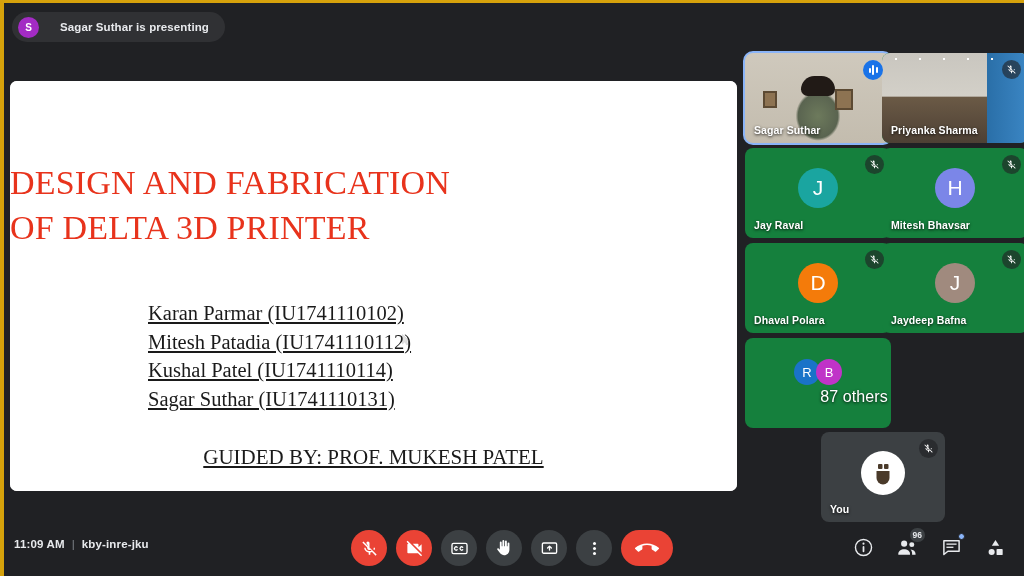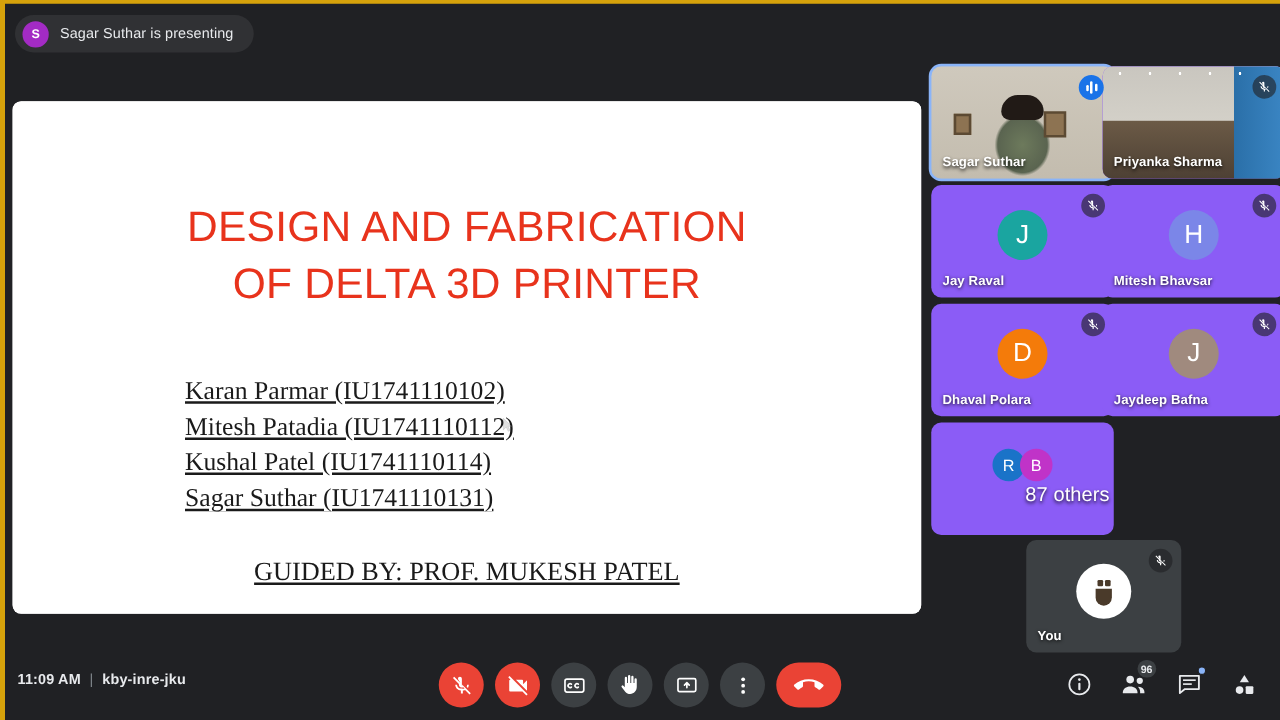--- a/index.html
+++ b/index.html
@@ -43,8 +43,8 @@
     color: #fff; font-size: 10px; font-weight: 700;
   }
   #presenting-text {
-    color: #e8eaed; font-size: 11.5px; font-weight: 400;
-    letter-spacing: .1px; white-space: nowrap;
+    color: #e8eaed; font-size: 11.5px; font-weight: 700;
+    letter-spacing: .1px; white-space: nowrap; margin-left: 12px;
   }
 
   

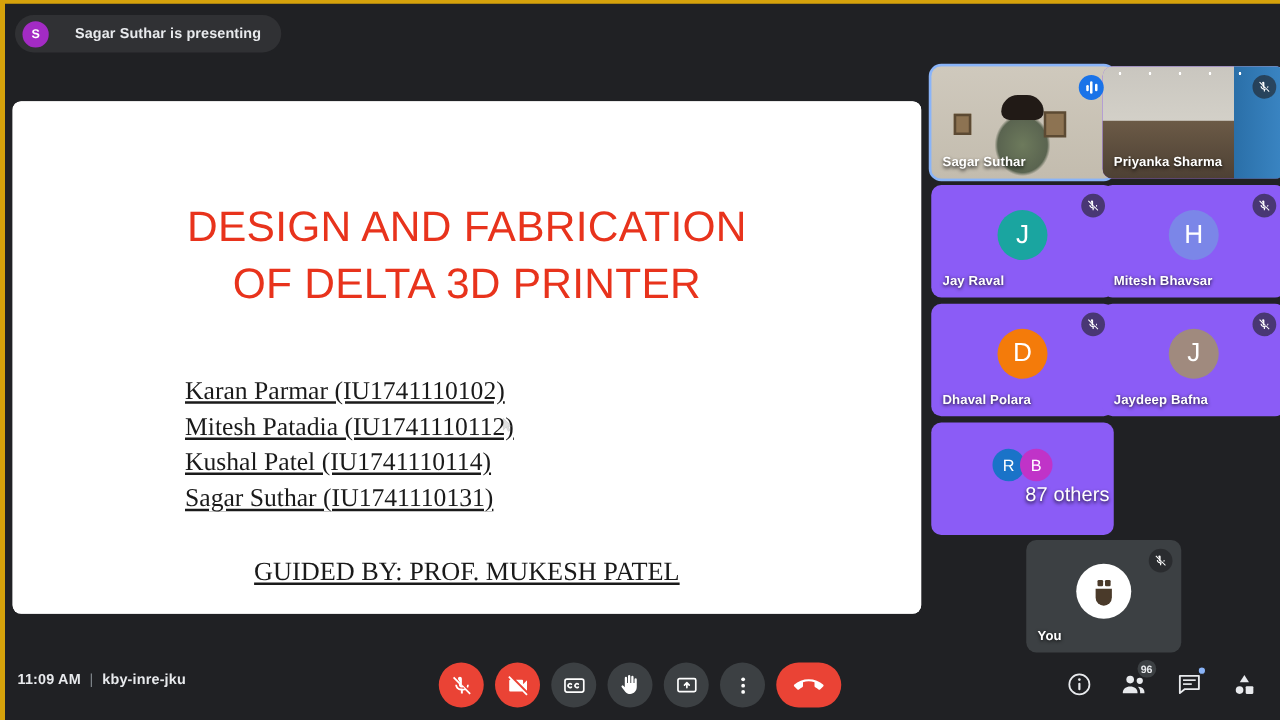--- a/index.html
+++ b/index.html
@@ -112,7 +112,7 @@
   .tile {
     position: relative;
     width: 146px; height: 90px;
-    background: #8b5cf6;
+    background: #15803d;
     border-radius: 8px;
     overflow: hidden;
   }

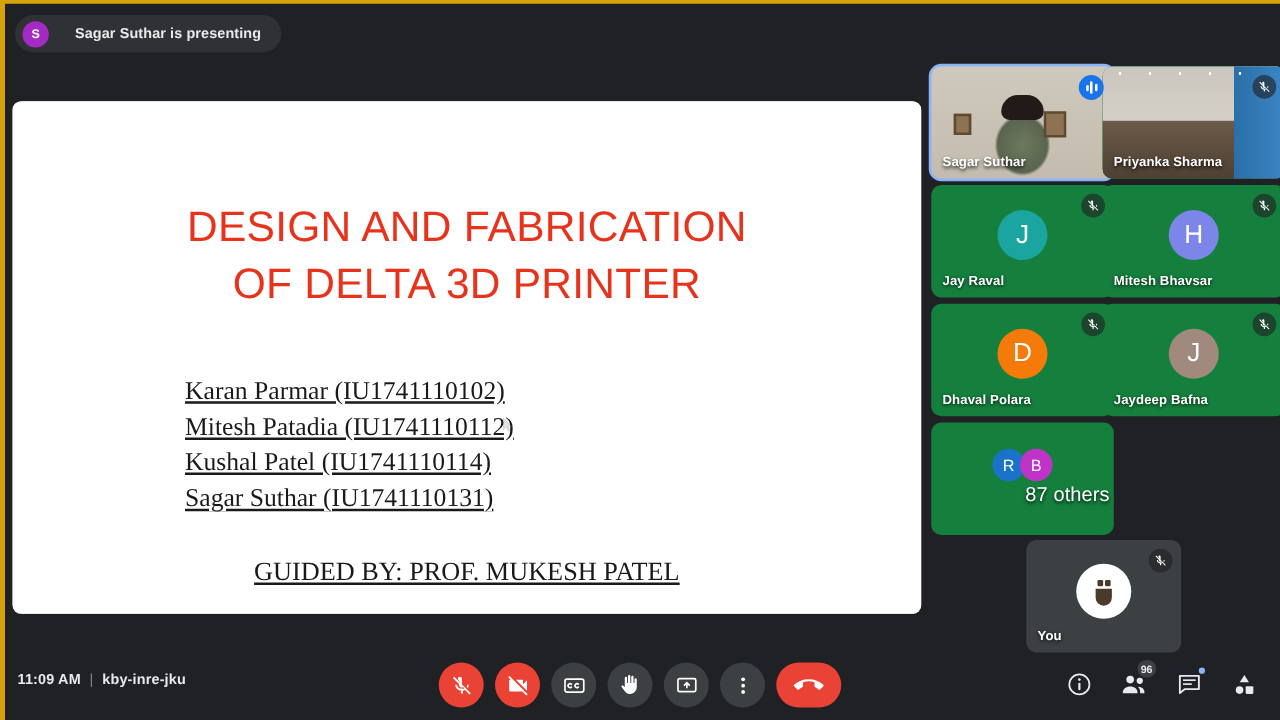--- a/index.html
+++ b/index.html
@@ -61,10 +61,9 @@
   }
   #slide-title {
     position: absolute; left: 0; right: 0; top: 79px;
-    text-align: center;
     color: #e8331c;
     font-size: 34px; line-height: 45px;
-    font-family: Liberation Sans, sans-serif;
+    font-family: Liberation Serif, serif;
     letter-spacing: .2px;
   }
   #slide-title .l2 { display: block; }

